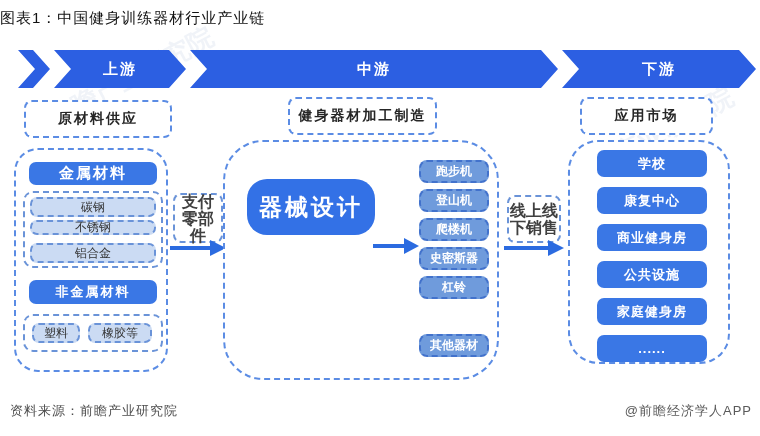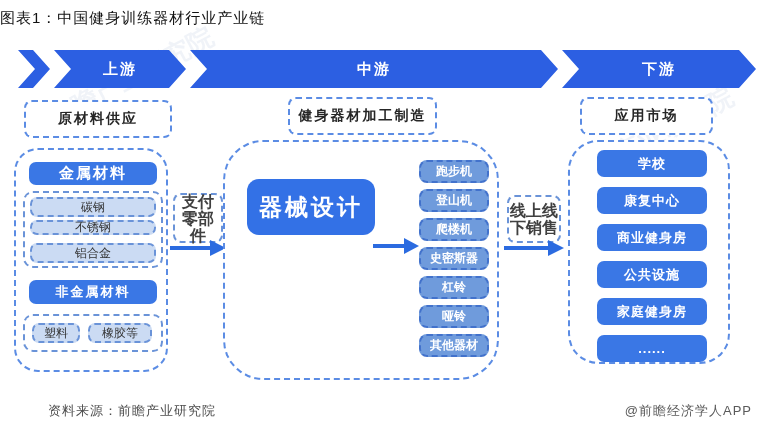--- a/index.html
+++ b/index.html
@@ -46,7 +46,7 @@
     display:flex;align-items:center;justify-content:center;font-size:12px;font-weight:bold;
   }
   .bigbox{
-    position:absolute;left:22px;width:128px;height:56px;background:#3371e6;border-radius:12px;
+    position:absolute;left:22px;width:128px;height:56px;background:#3371e6;border-radius:20px;
     color:#ffffff;display:flex;align-items:center;justify-content:center;
     font-size:23px;font-weight:bold;letter-spacing:3px;
   }

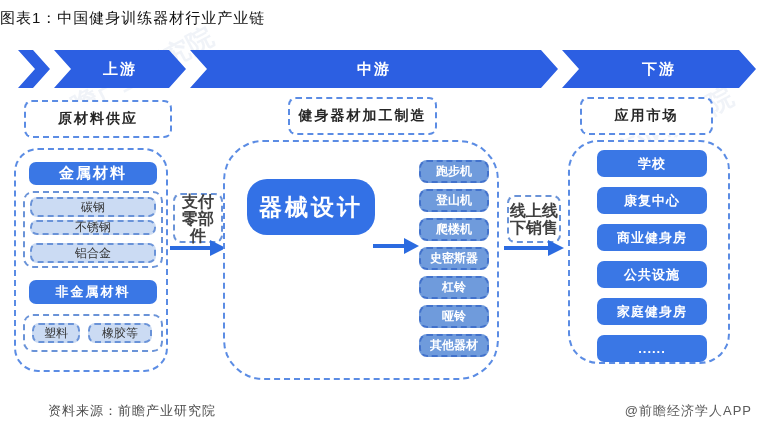--- a/index.html
+++ b/index.html
@@ -123,7 +123,6 @@
     <div class="product" style="top:76px;">爬楼机</div>
     <div class="product" style="top:105px;">史密斯器</div>
     <div class="product" style="top:134px;">杠铃</div>
-    <div class="product" style="top:163px;">哑铃</div>
     <div class="product" style="top:192px;">其他器材</div>
   </div>
 

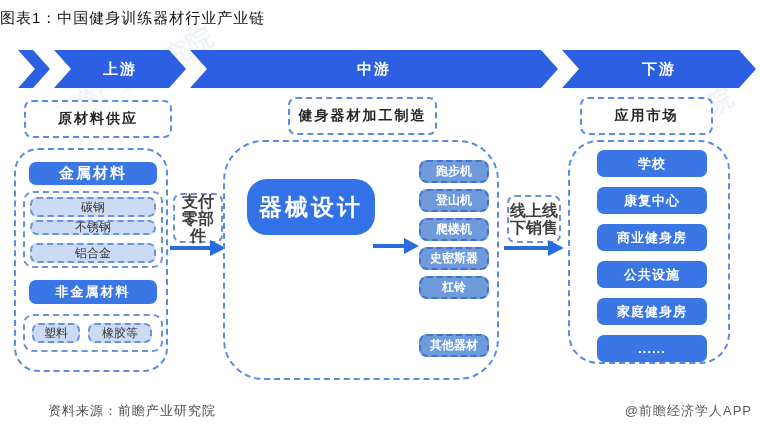--- a/index.html
+++ b/index.html
@@ -62,7 +62,7 @@
   }
   .arrow{position:absolute;}
   .footer-src{
-    position:absolute;left:10px;top:402px;font-size:13px;color:#4d4d4d;letter-spacing:1px;margin-left:38px;
+    position:absolute;left:10px;top:402px;font-size:13px;color:#4d4d4d;letter-spacing:1px;
   }
   .footer-credit{
     position:absolute;right:8px;top:402px;font-size:13px;color:#5a5a5a;letter-spacing:1px;

